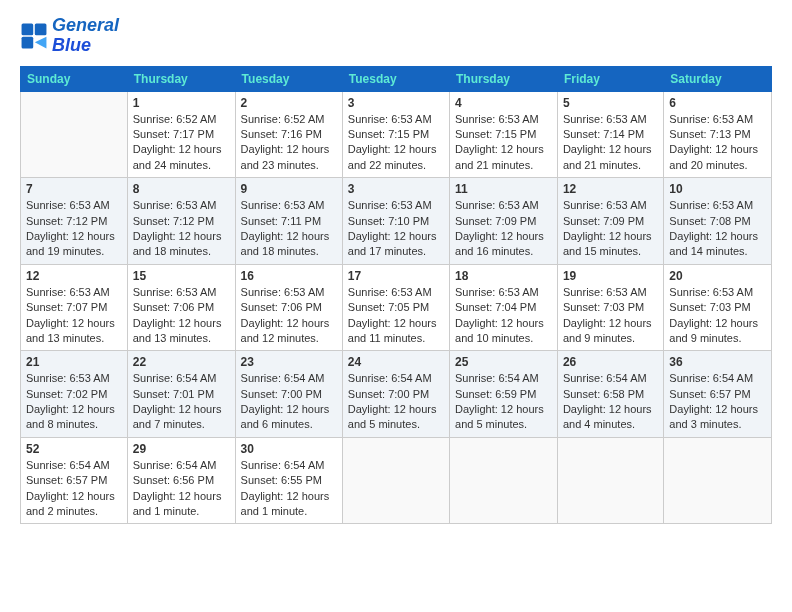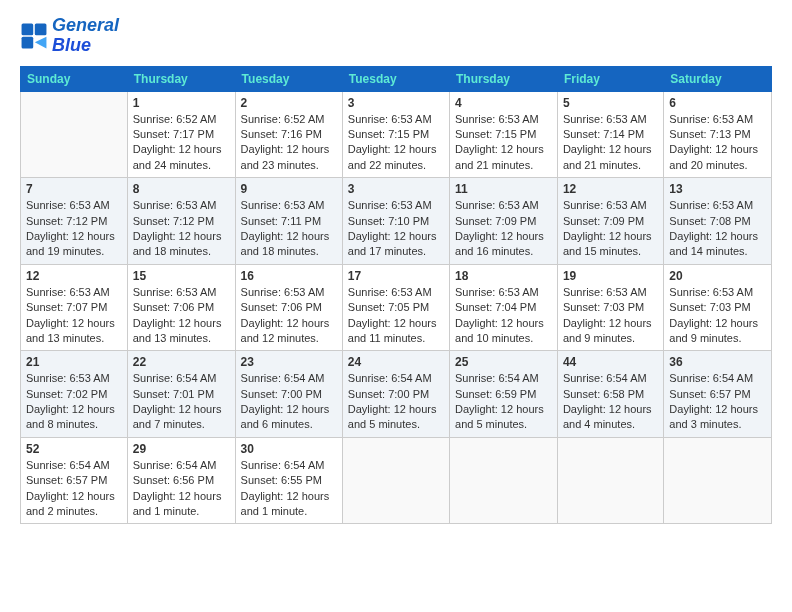--- a/index.html
+++ b/index.html
@@ -231,7 +231,7 @@
         </div>
       </td>
           <td>
-        <span class="day-number">13</span>
+        <span class="day-number">10</span>
         <div class="day-info">
           Sunrise: 6:53 AM<br>
           Sunset: 7:08 PM<br>

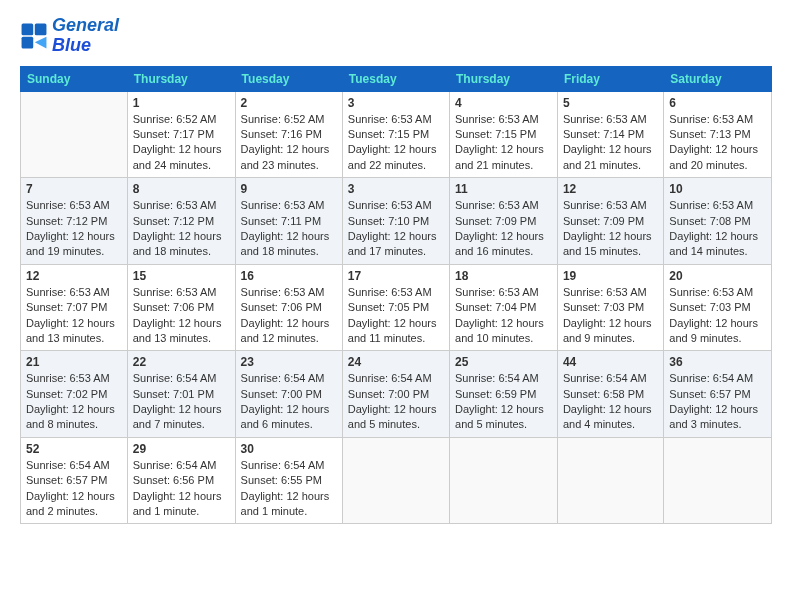--- a/index.html
+++ b/index.html
@@ -339,7 +339,7 @@
         </div>
       </td>
           <td>
-        <span class="day-number">44</span>
+        <span class="day-number">26</span>
         <div class="day-info">
           Sunrise: 6:54 AM<br>
           Sunset: 6:58 PM<br>

